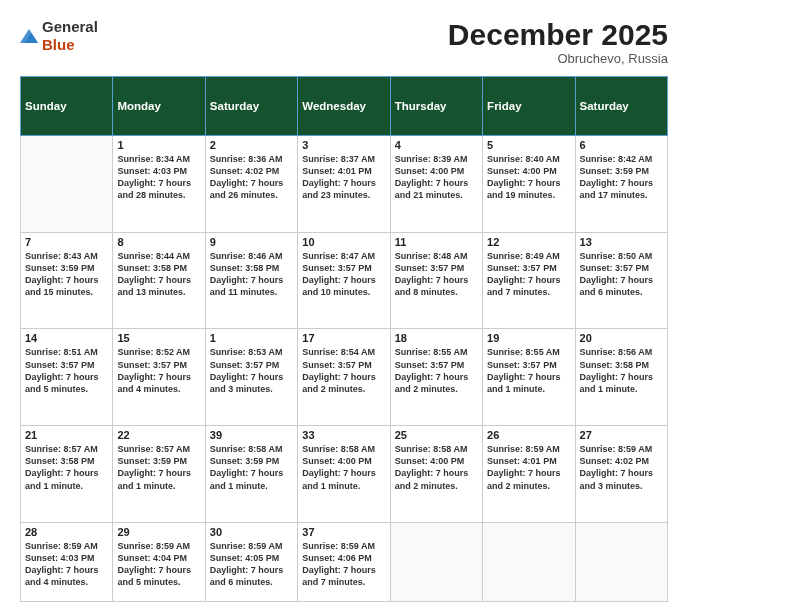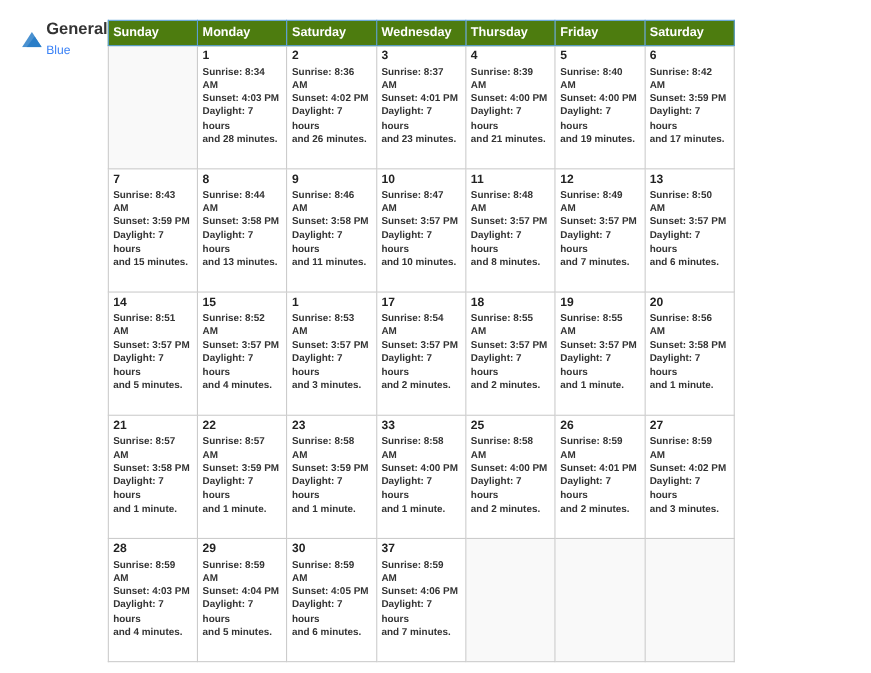--- a/index.html
+++ b/index.html
@@ -15,7 +15,7 @@
       height: 612px;
       padding: 18px 20px 10px 20px;
       display: flex;
-      flex-direction: row;
+      flex-direction: column;
     }
     .header {
       display: flex;

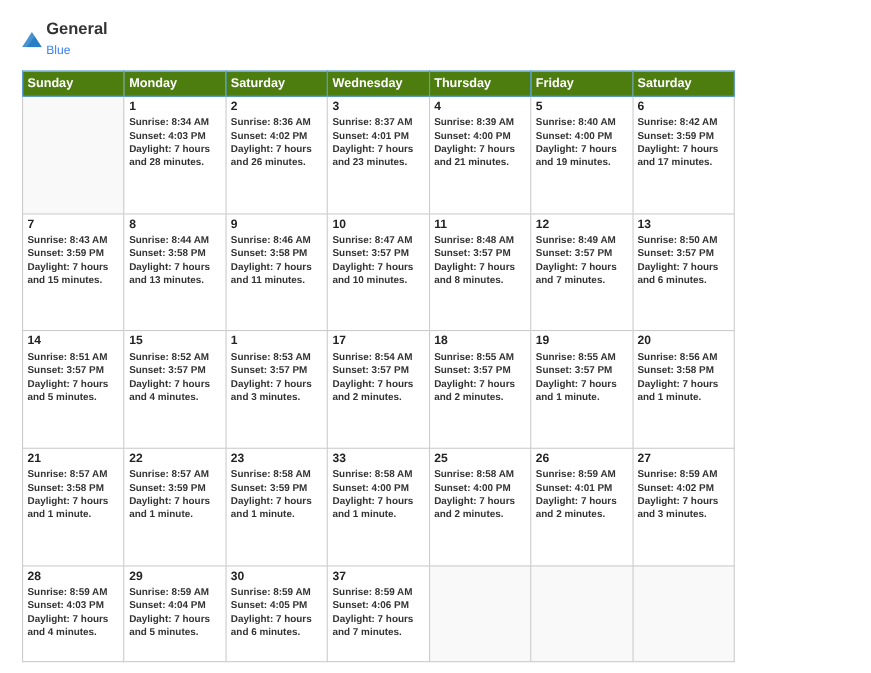--- a/index.html
+++ b/index.html
@@ -100,7 +100,7 @@
       </svg>
       <div>
         <span style="font-size:15px;font-weight:bold;color:#333;">General</span><br>
-        <span style="font-size:11px;font-weight:normal;color:#3b82f6;">Blue</span>
+        <span style="font-size:15px;font-weight:bold;color:#c2410c;">Blue</span>
       </div>
     </div>
   </div>

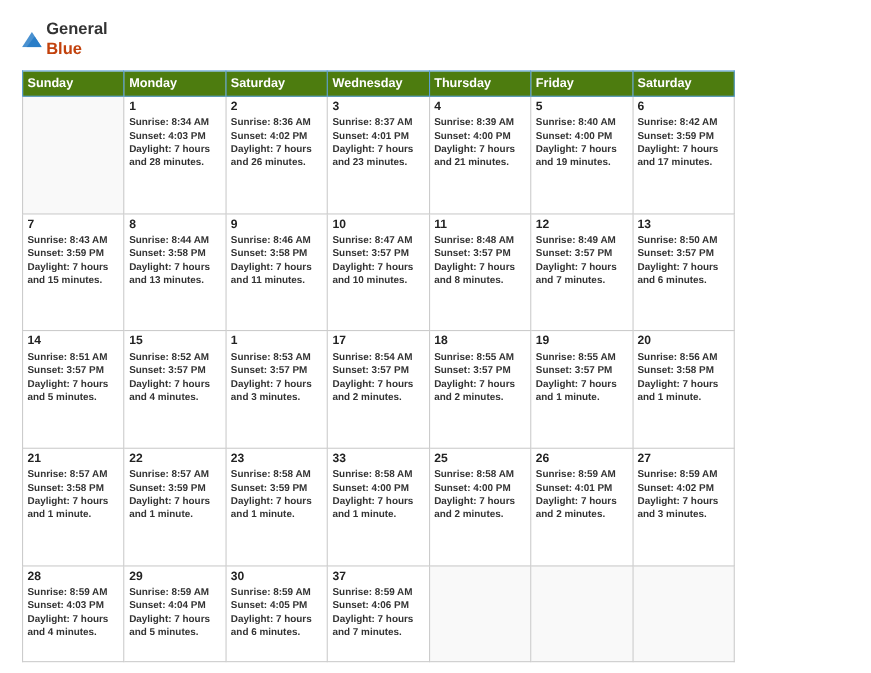--- a/index.html
+++ b/index.html
@@ -103,6 +103,10 @@
         <span style="font-size:15px;font-weight:bold;color:#c2410c;">Blue</span>
       </div>
     </div>
+    <div class="title-block">
+      <div class="month-title">December 2025</div>
+      <div class="location">Obruchevo, Russia</div>
+    </div>
   </div>
 
   <table class="calendar">

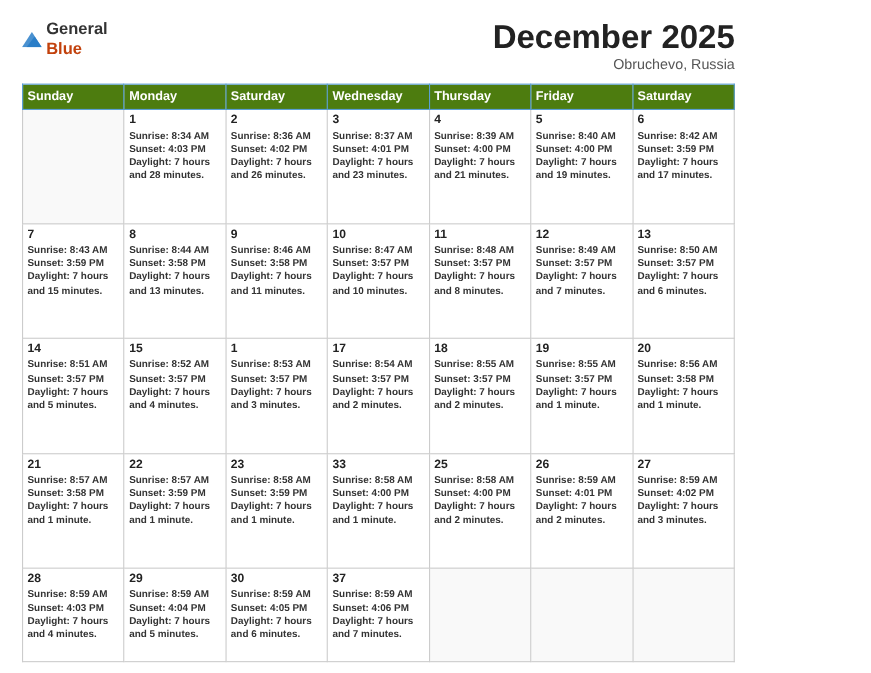--- a/index.html
+++ b/index.html
@@ -51,11 +51,11 @@
       flex: 1;
     }
     .calendar th {
-      background-color: #4d7c0f;
+      background-color: #14532d;
       color: #fff;
       font-size: 11.5px;
       font-weight: bold;
-      padding: 5px 4px;
+      padding: 23px 4px;
       text-align: left;
       border: 1px solid #5a9fd4;
     }

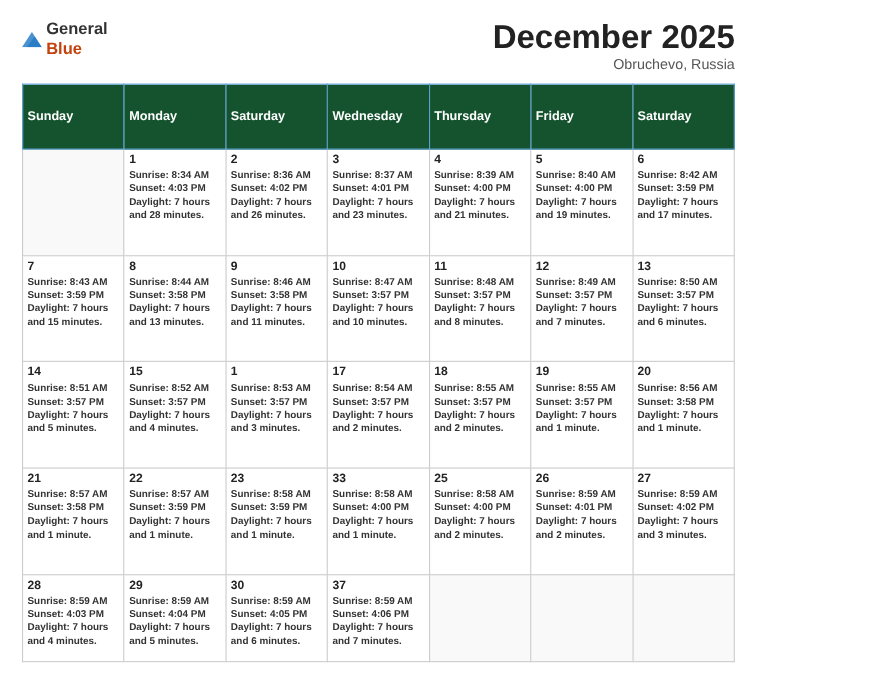--- a/index.html
+++ b/index.html
@@ -219,7 +219,7 @@
             <div class="cell-text">Sunrise: 8:57 AM<br>Sunset: 3:59 PM<br>Daylight: 7 hours<br>and 1 minute.</div>
           </td>
           <td>
-            <span class="day-number">23</span>
+            <span class="day-number">39</span>
             <div class="cell-text">Sunrise: 8:58 AM<br>Sunset: 3:59 PM<br>Daylight: 7 hours<br>and 1 minute.</div>
           </td>
           <td>

